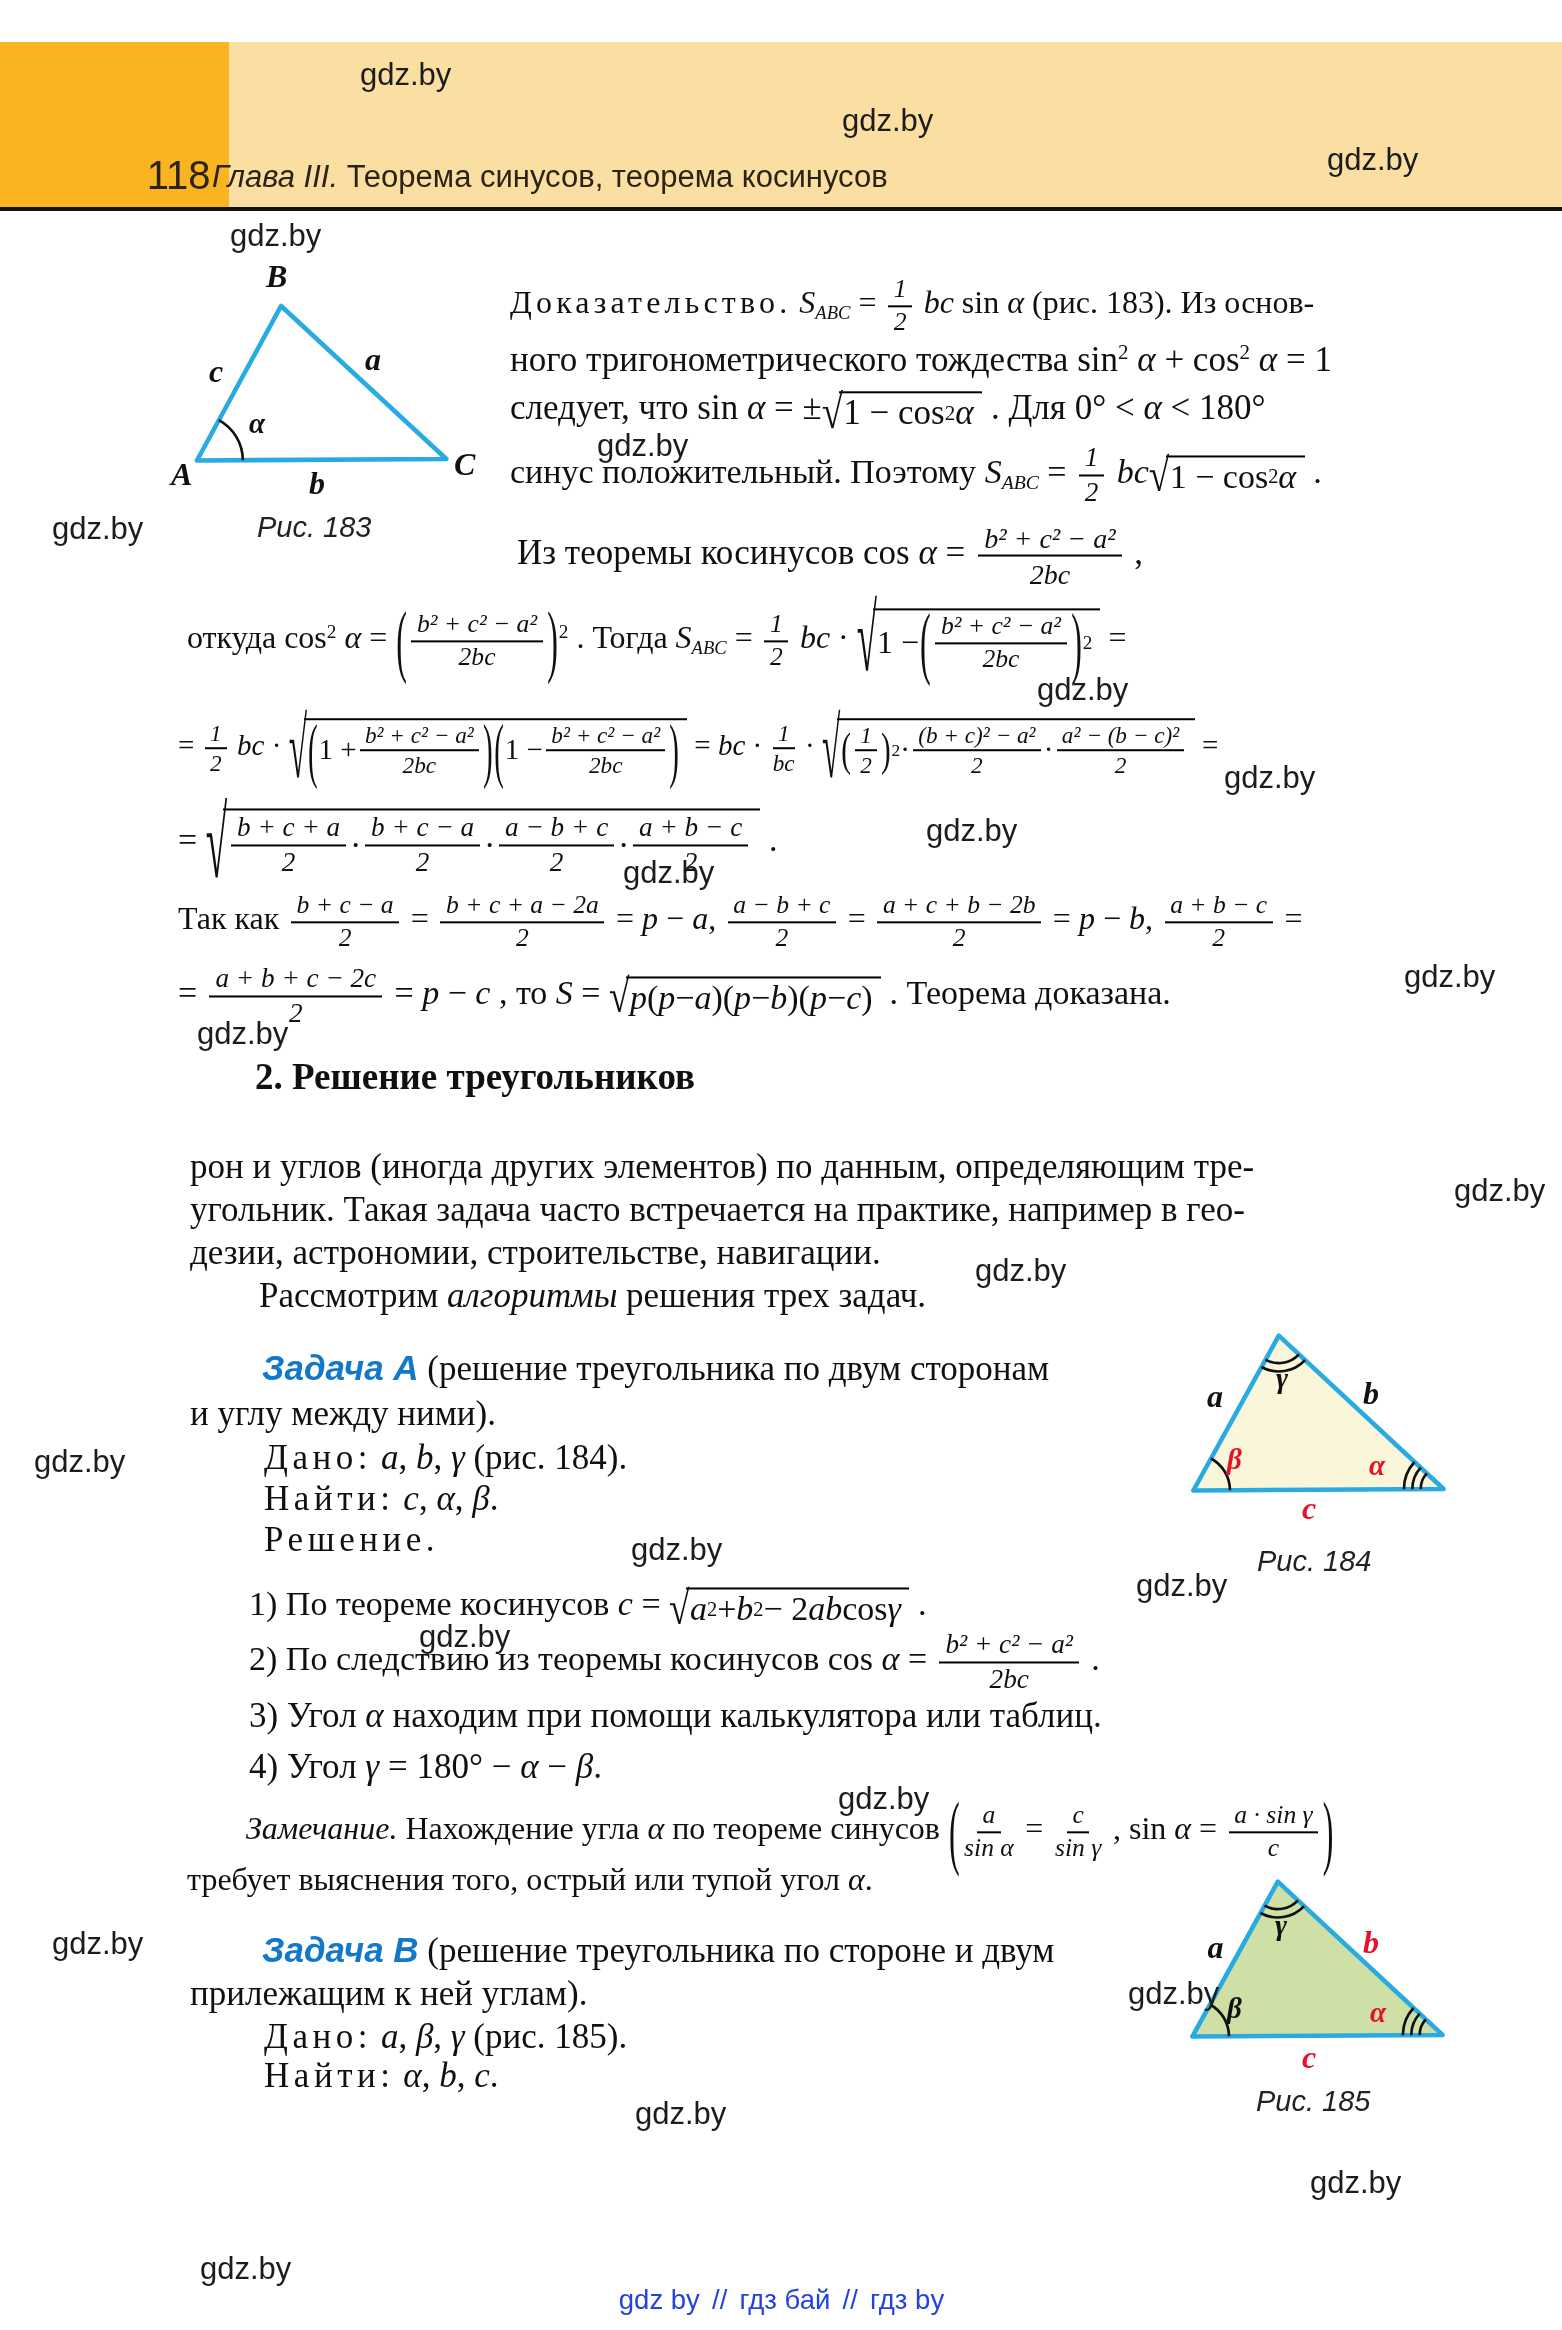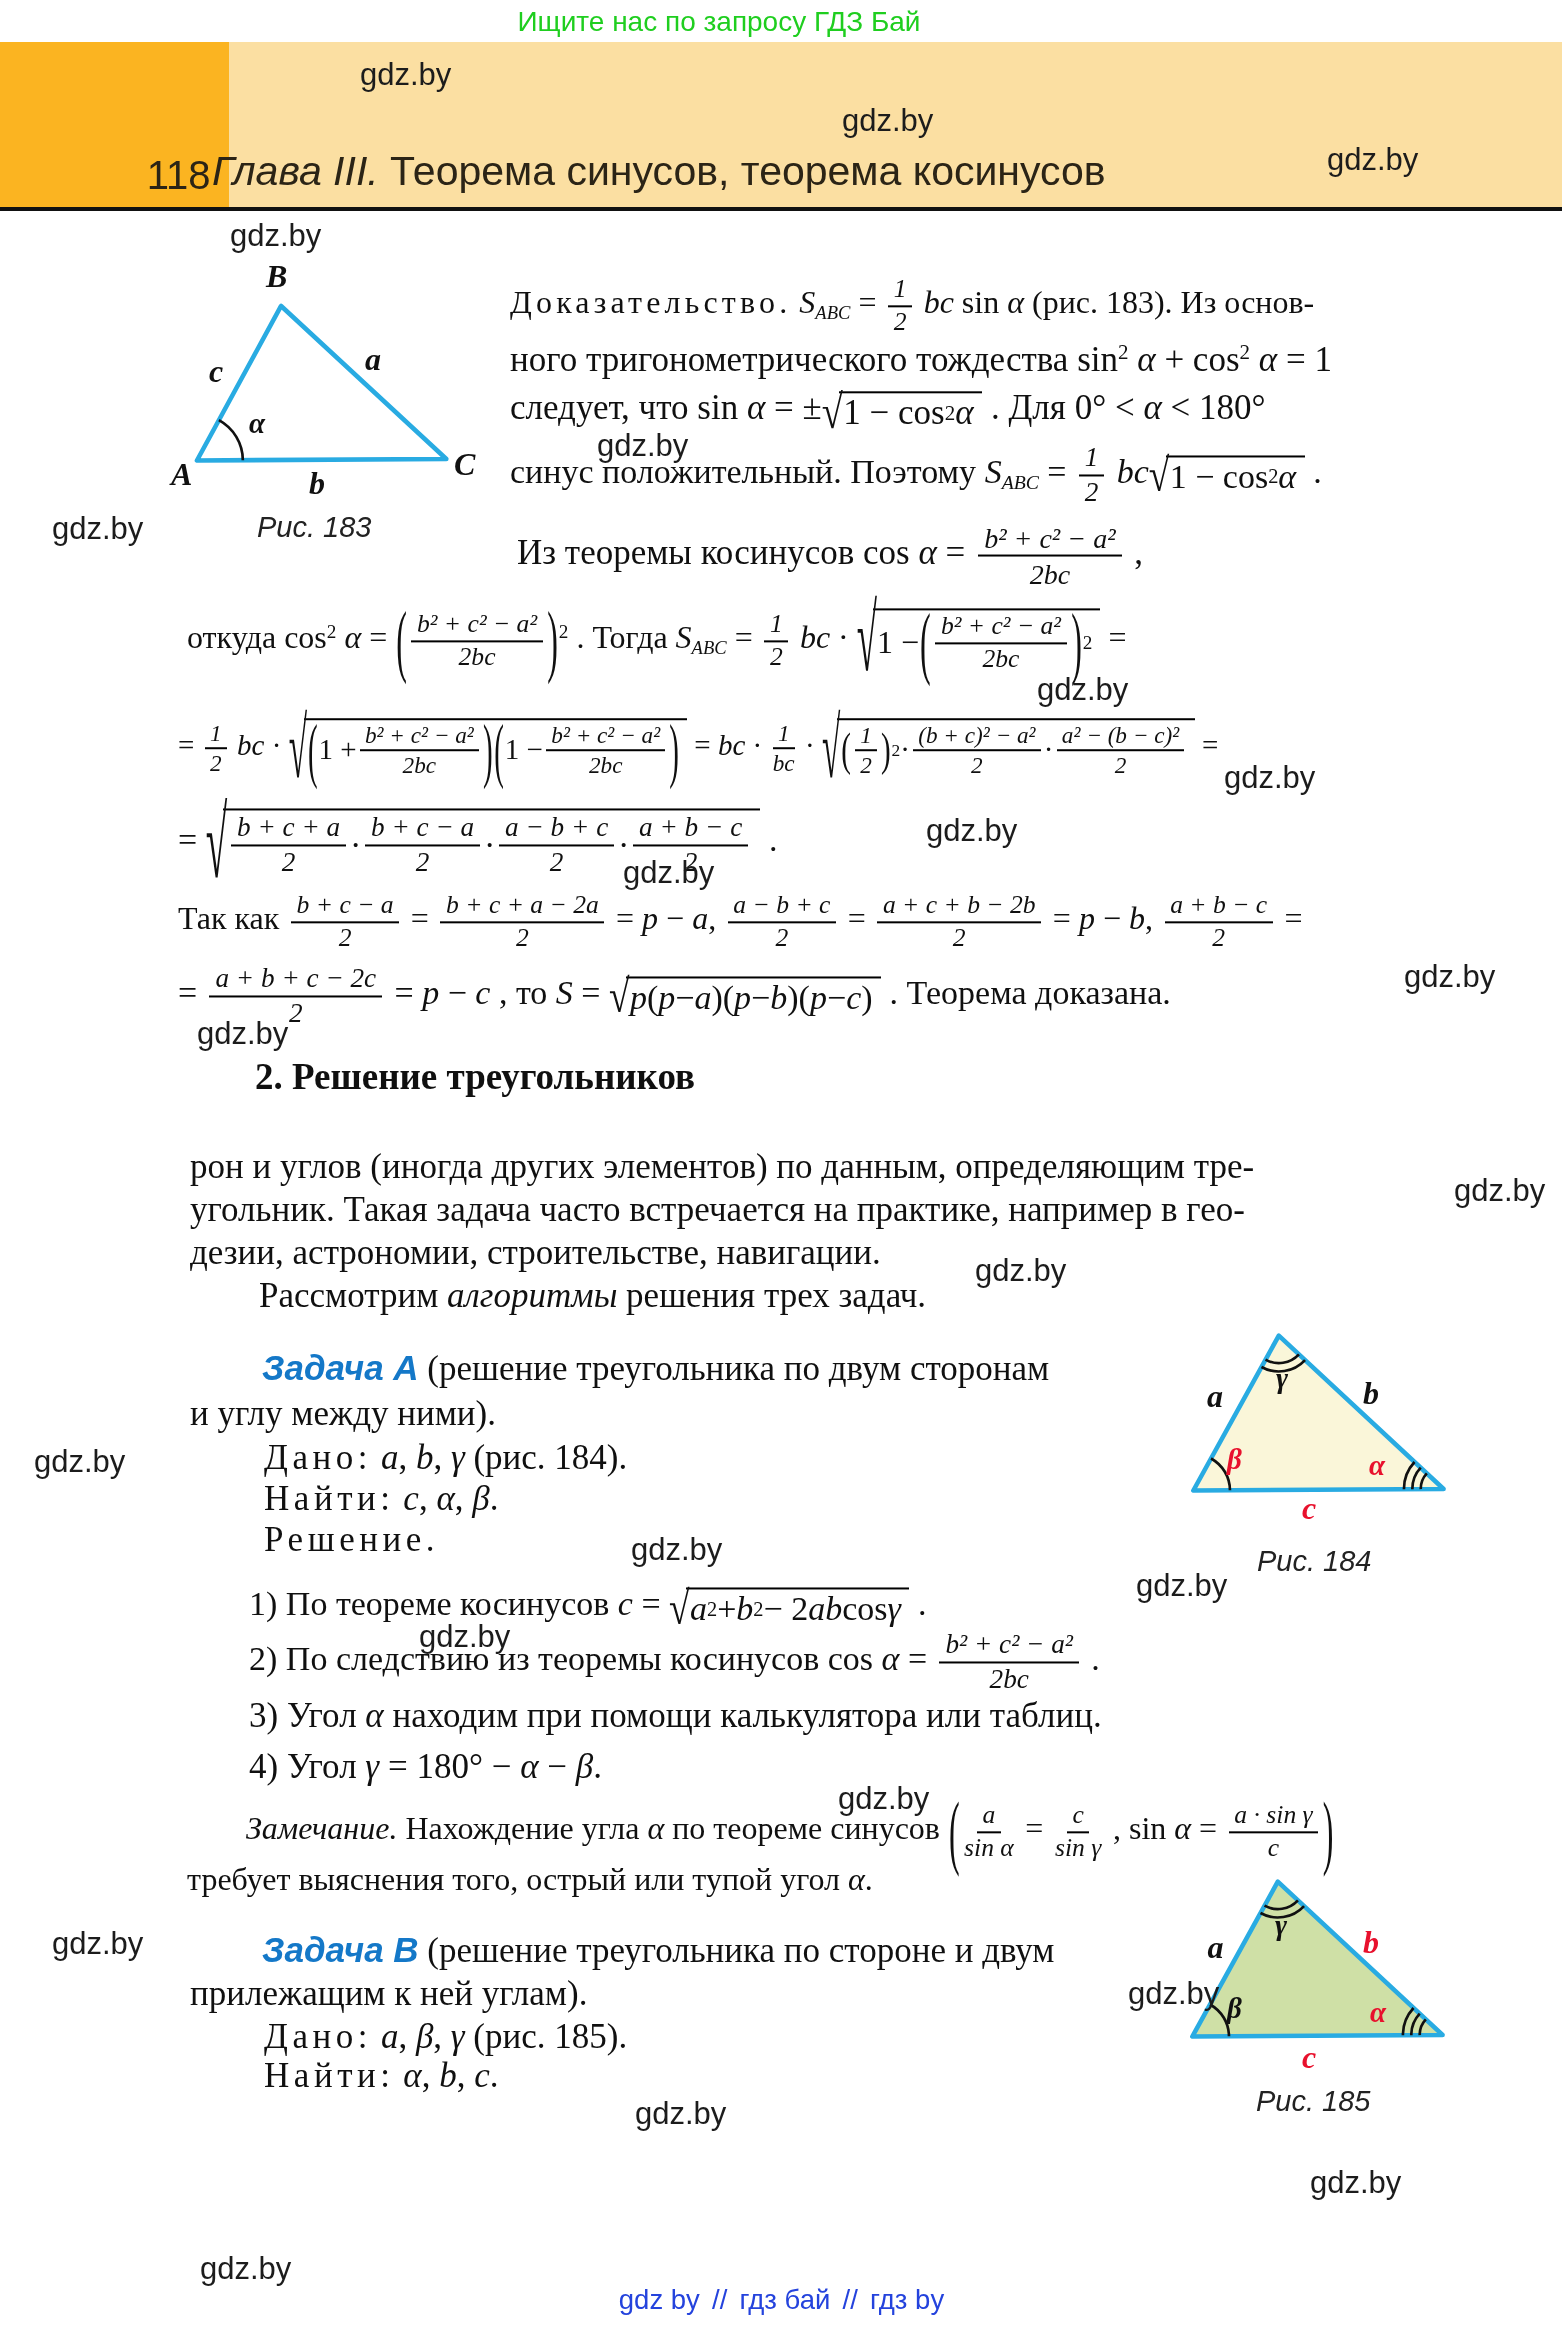--- a/index.html
+++ b/index.html
@@ -65,7 +65,6 @@
 
 <div class="page">
 
-  <div class="banner">Ищите нас по запросу ГДЗ Бай</div>
 
   <header class="band">
     <div class="band-left">

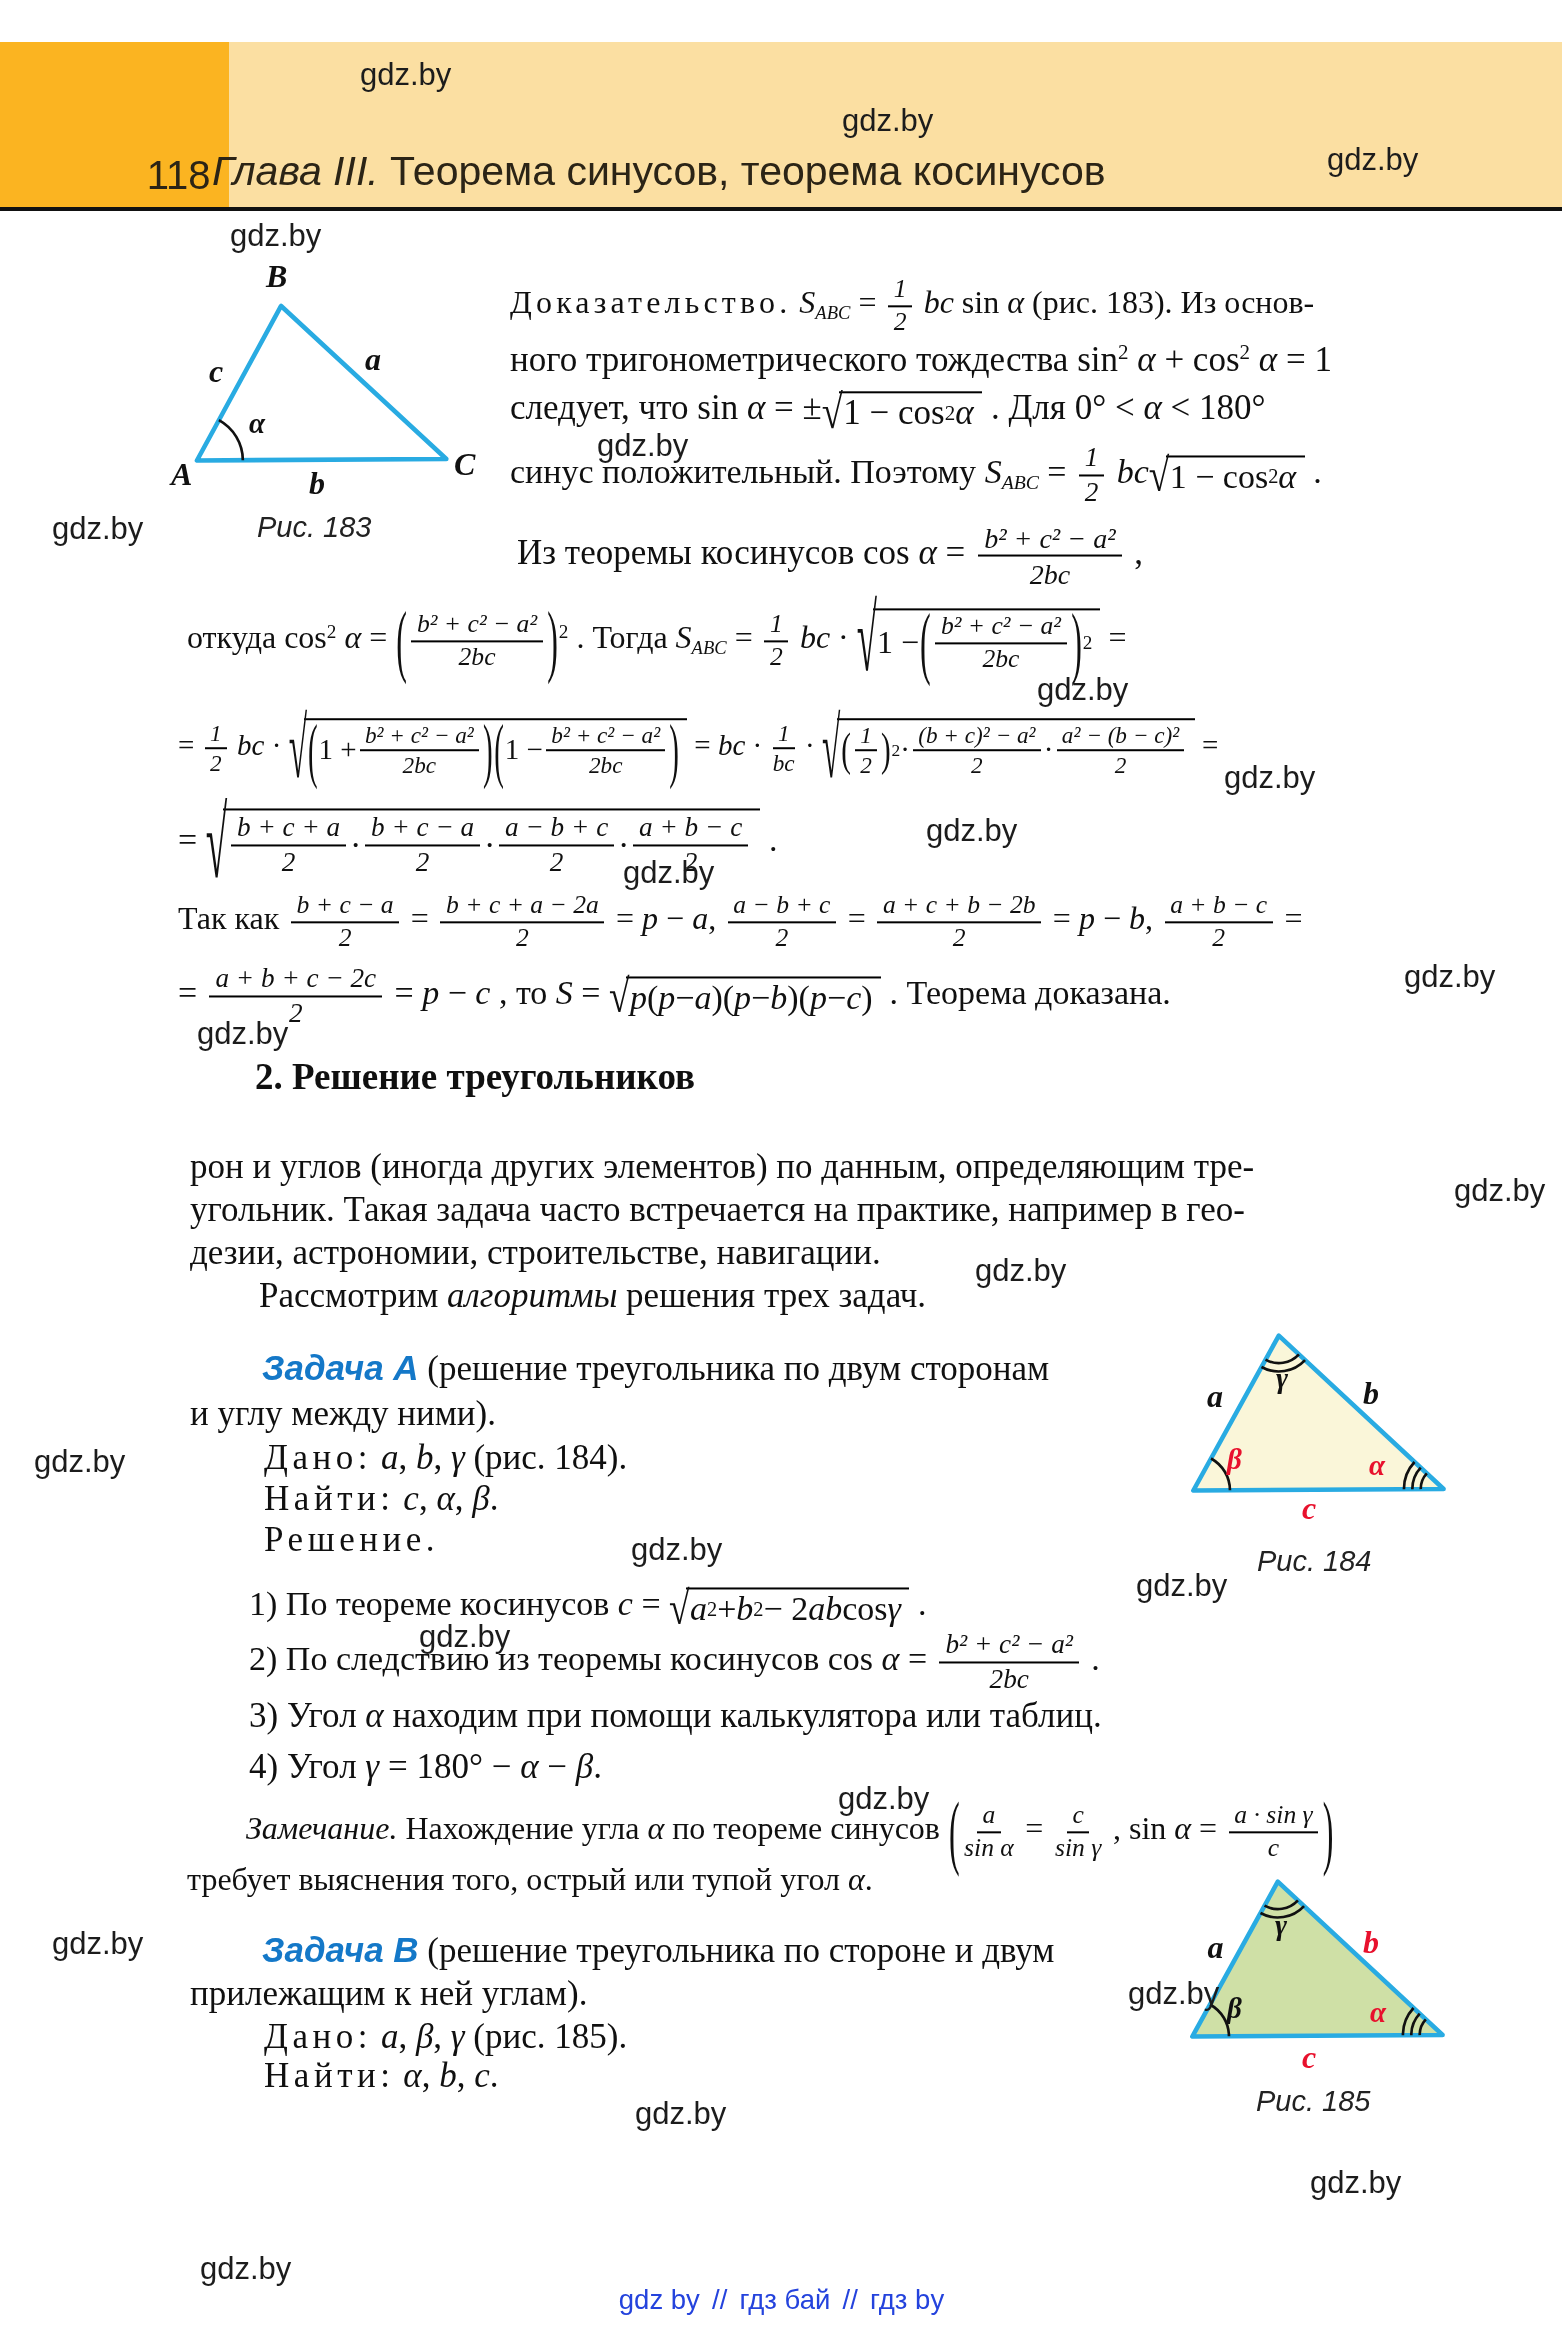--- a/index.html
+++ b/index.html
@@ -18,7 +18,7 @@
            font-family:"Liberation Sans",sans-serif;font-size:40px;color:#2b2416;}
   .band-right{position:absolute;left:189px;top:0;right:0;height:100%;}
   .chapter{position:absolute;left:23px;bottom:12.2px;
-           font-family:"Liberation Sans",sans-serif;font-size:41px;color:var(--header-text,#2b2416);margin-top:18px;}
+           font-family:"Liberation Sans",sans-serif;font-size:31px;color:var(--header-text,#2b2416);margin-top:18px;}
   .chapter .ital{font-style:italic;}
 
   .wm{position:absolute;font-family:"Liberation Sans",sans-serif;font-size:31px;

